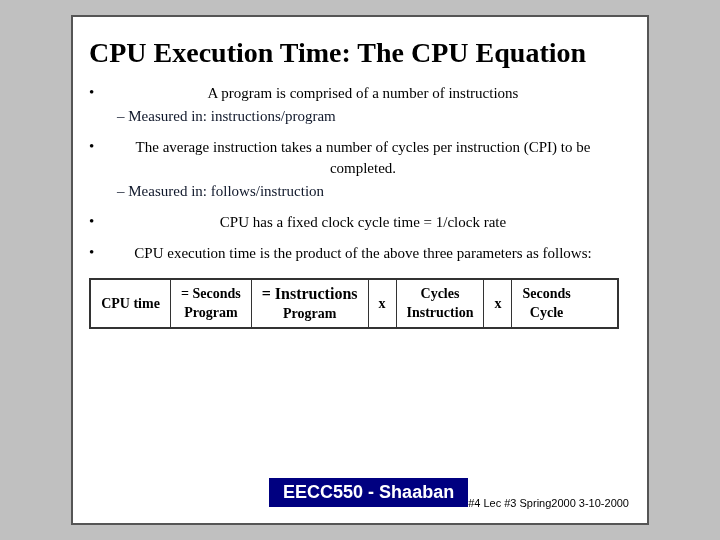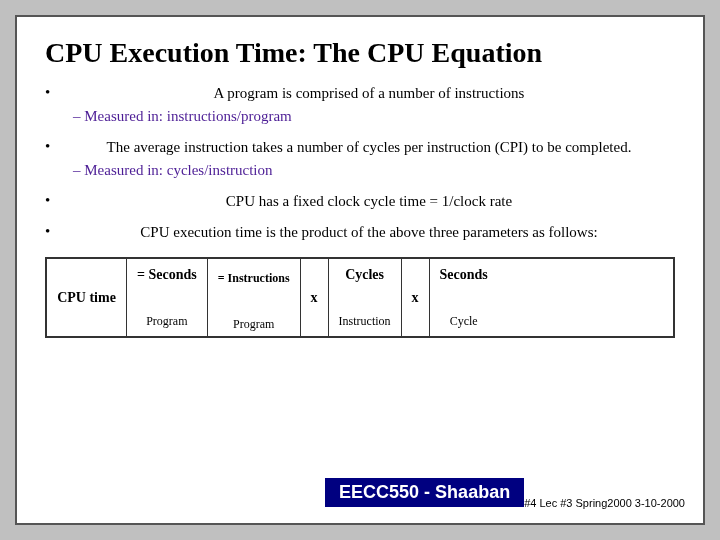--- a/index.html
+++ b/index.html
@@ -11,12 +11,12 @@
       overflow: hidden;
     }
     .slide {
-      width: 690px;
+      width: 578px;
       height: 510px;
       background: #ffffff;
       margin: 15px auto;
       border: 2px solid #555;
-      padding: 20px 28px 16px 28px;
+      padding: 20px 28px 16px 16px;
       position: relative;
     }
     .slide-title {

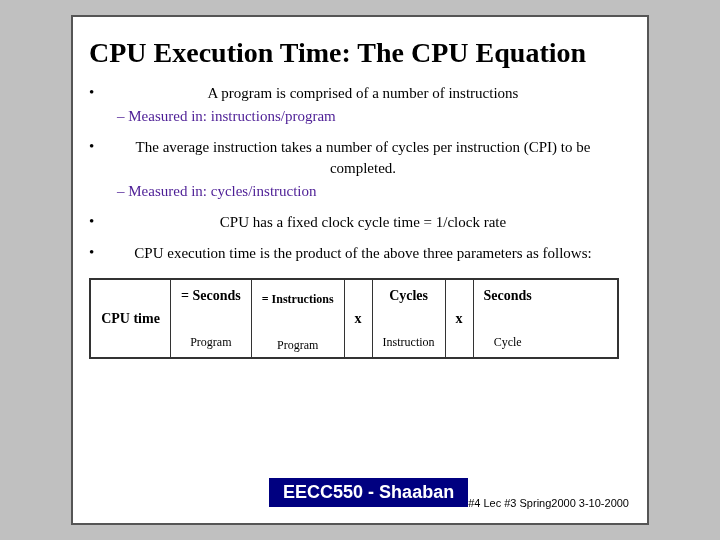--- a/index.html
+++ b/index.html
@@ -48,7 +48,7 @@
     }
     .sub-bullet {
       font-size: 15px;
-      color: #4c1d95;
+      color: #0f172a;
       padding-left: 28px;
       line-height: 1.4;
       margin-bottom: 2px;

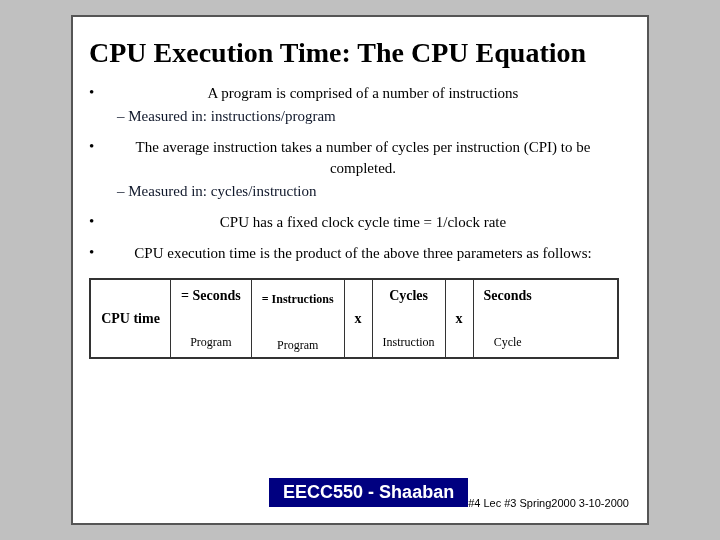--- a/index.html
+++ b/index.html
@@ -143,7 +143,7 @@
       <span class="bullet-dot">•</span>
       <span class="bullet-text">The average instruction takes a number of cycles per instruction (CPI) to be completed.</span>
     </div>
-    <div class="sub-bullet">–  Measured in:   cycles/instruction</div>
+    <div class="sub-bullet">–  Measured in:   follows/instruction</div>
   </div>
 
   <div class="bullet-section">

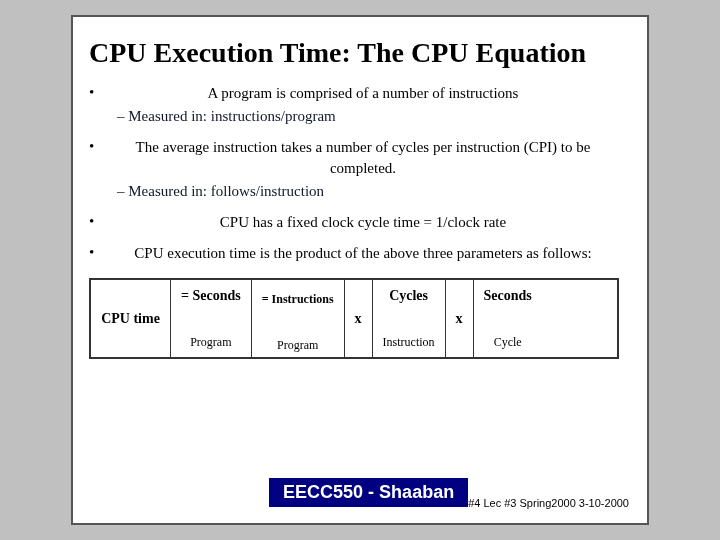--- a/index.html
+++ b/index.html
@@ -169,7 +169,7 @@
       <span class="line2">Program</span>
     </div>
     <div class="eq-cell eq-equals">
-      <span class="line1" style="white-space:nowrap; font-size:12px;margin-top:8px;">= Instructions</span>
+      <span class="line1" style="white-space:nowrap; font-size:16px;">= Instructions</span>
       <span class="line2">Program</span>
     </div>
     <div class="eq-cell eq-operator">

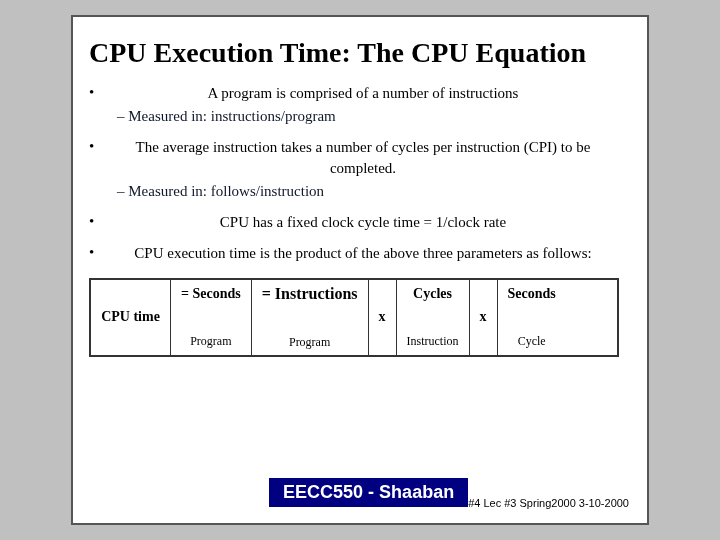--- a/index.html
+++ b/index.html
@@ -81,9 +81,8 @@
       font-weight: bold;
     }
     .eq-cell .line2 {
-      font-size: 12px;
-      font-weight: normal;
-      margin-top: 30px;
+      font-size: 14px;
+      font-weight: bold;
     }
     .eq-label {
       min-width: 80px;

